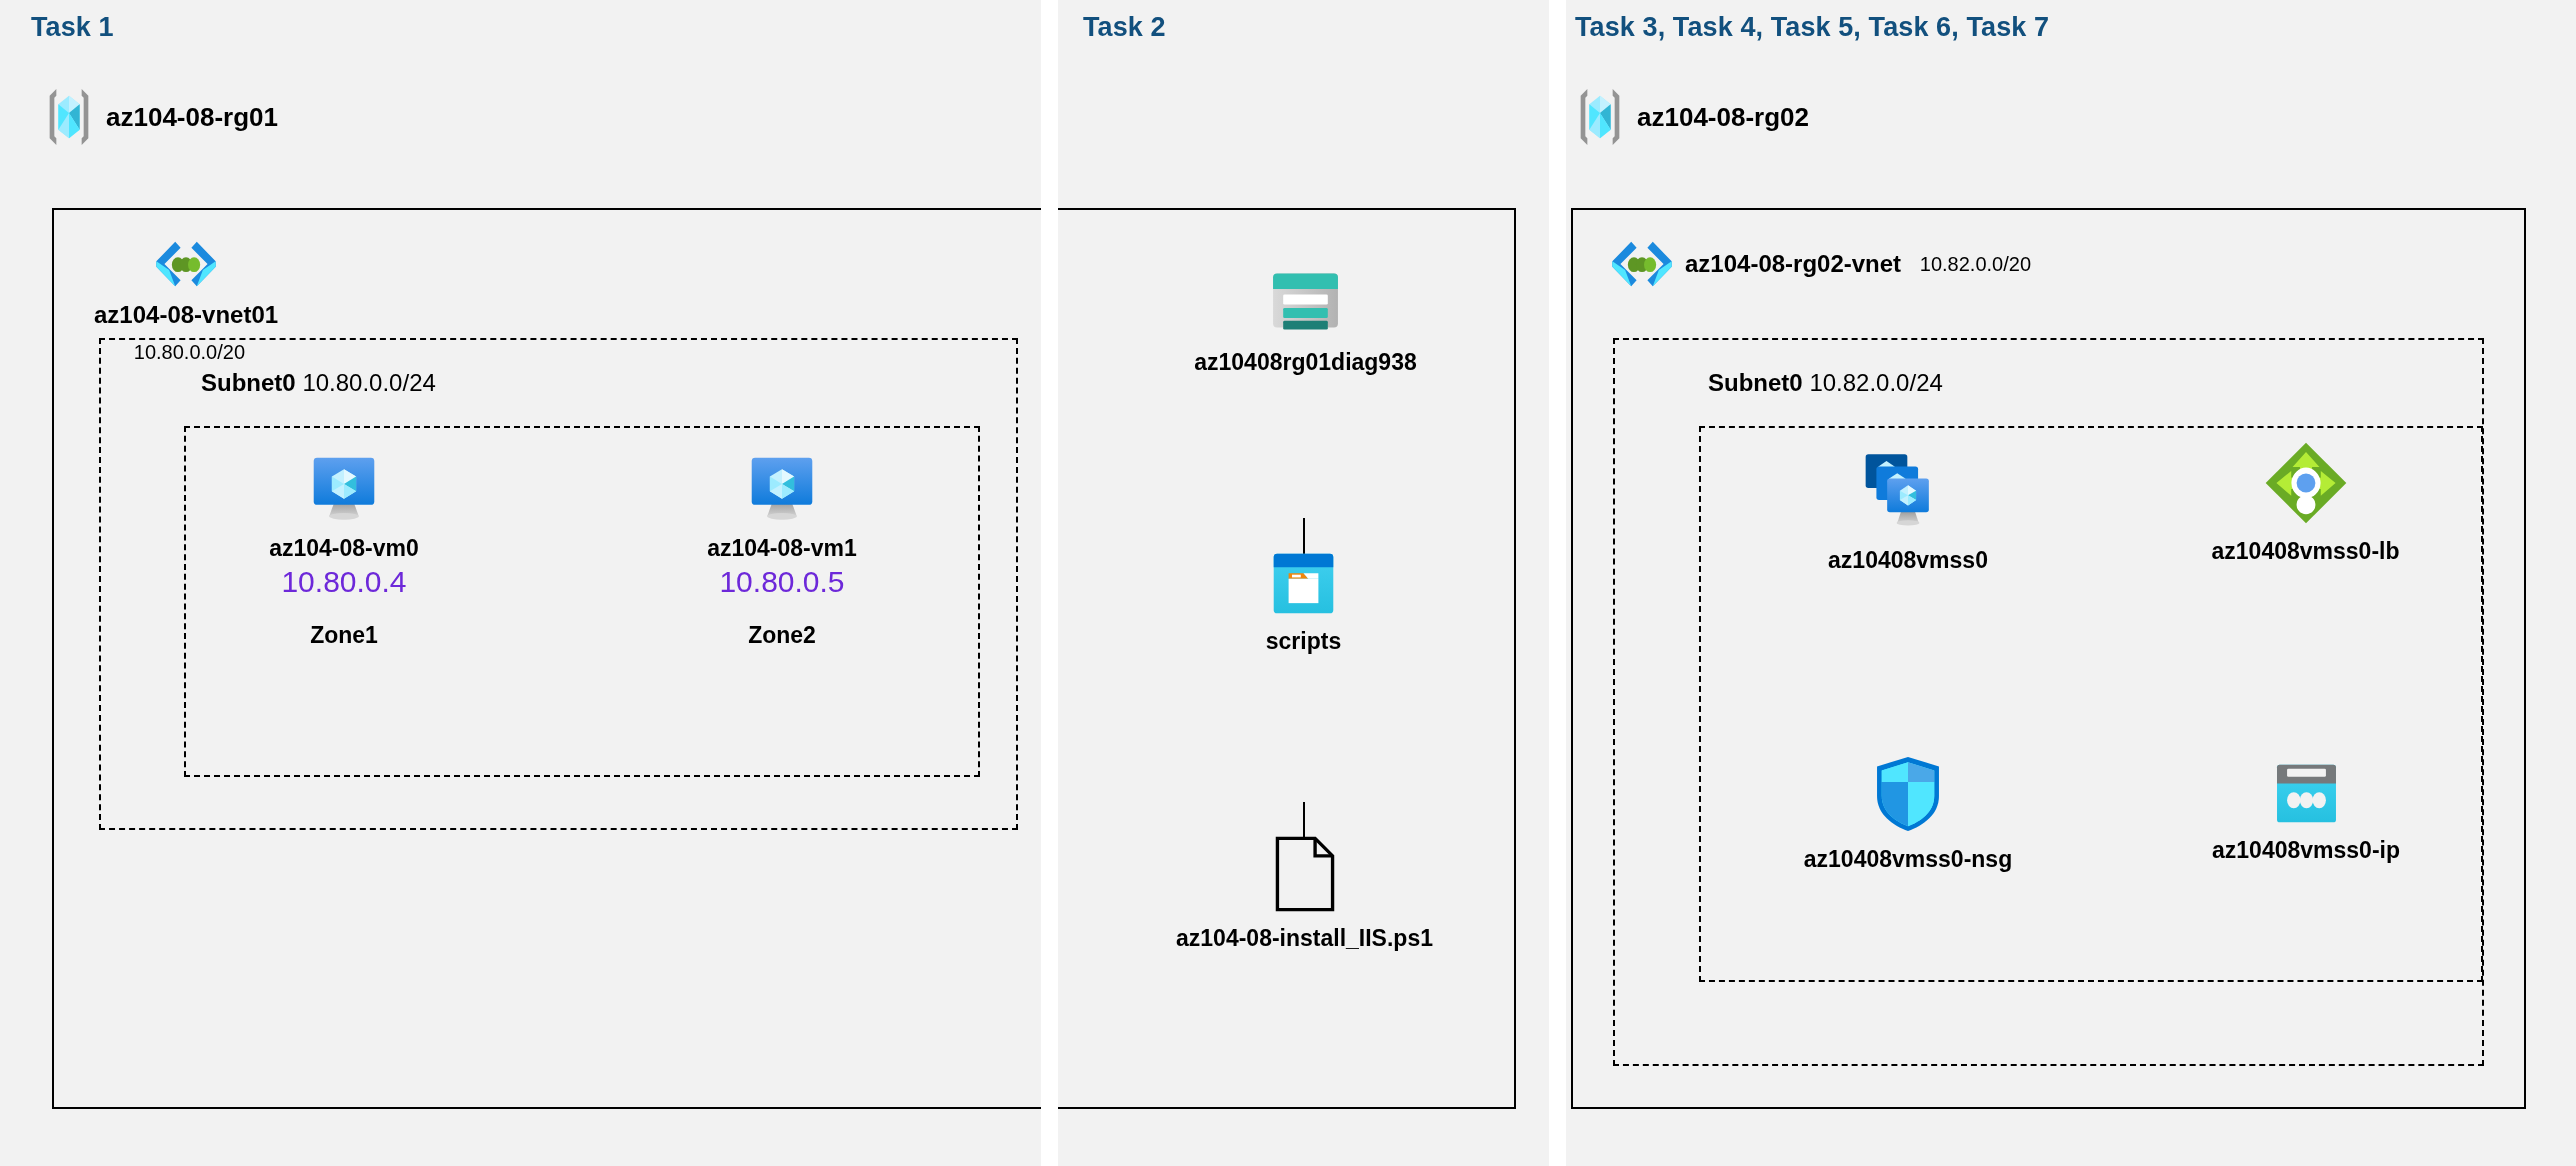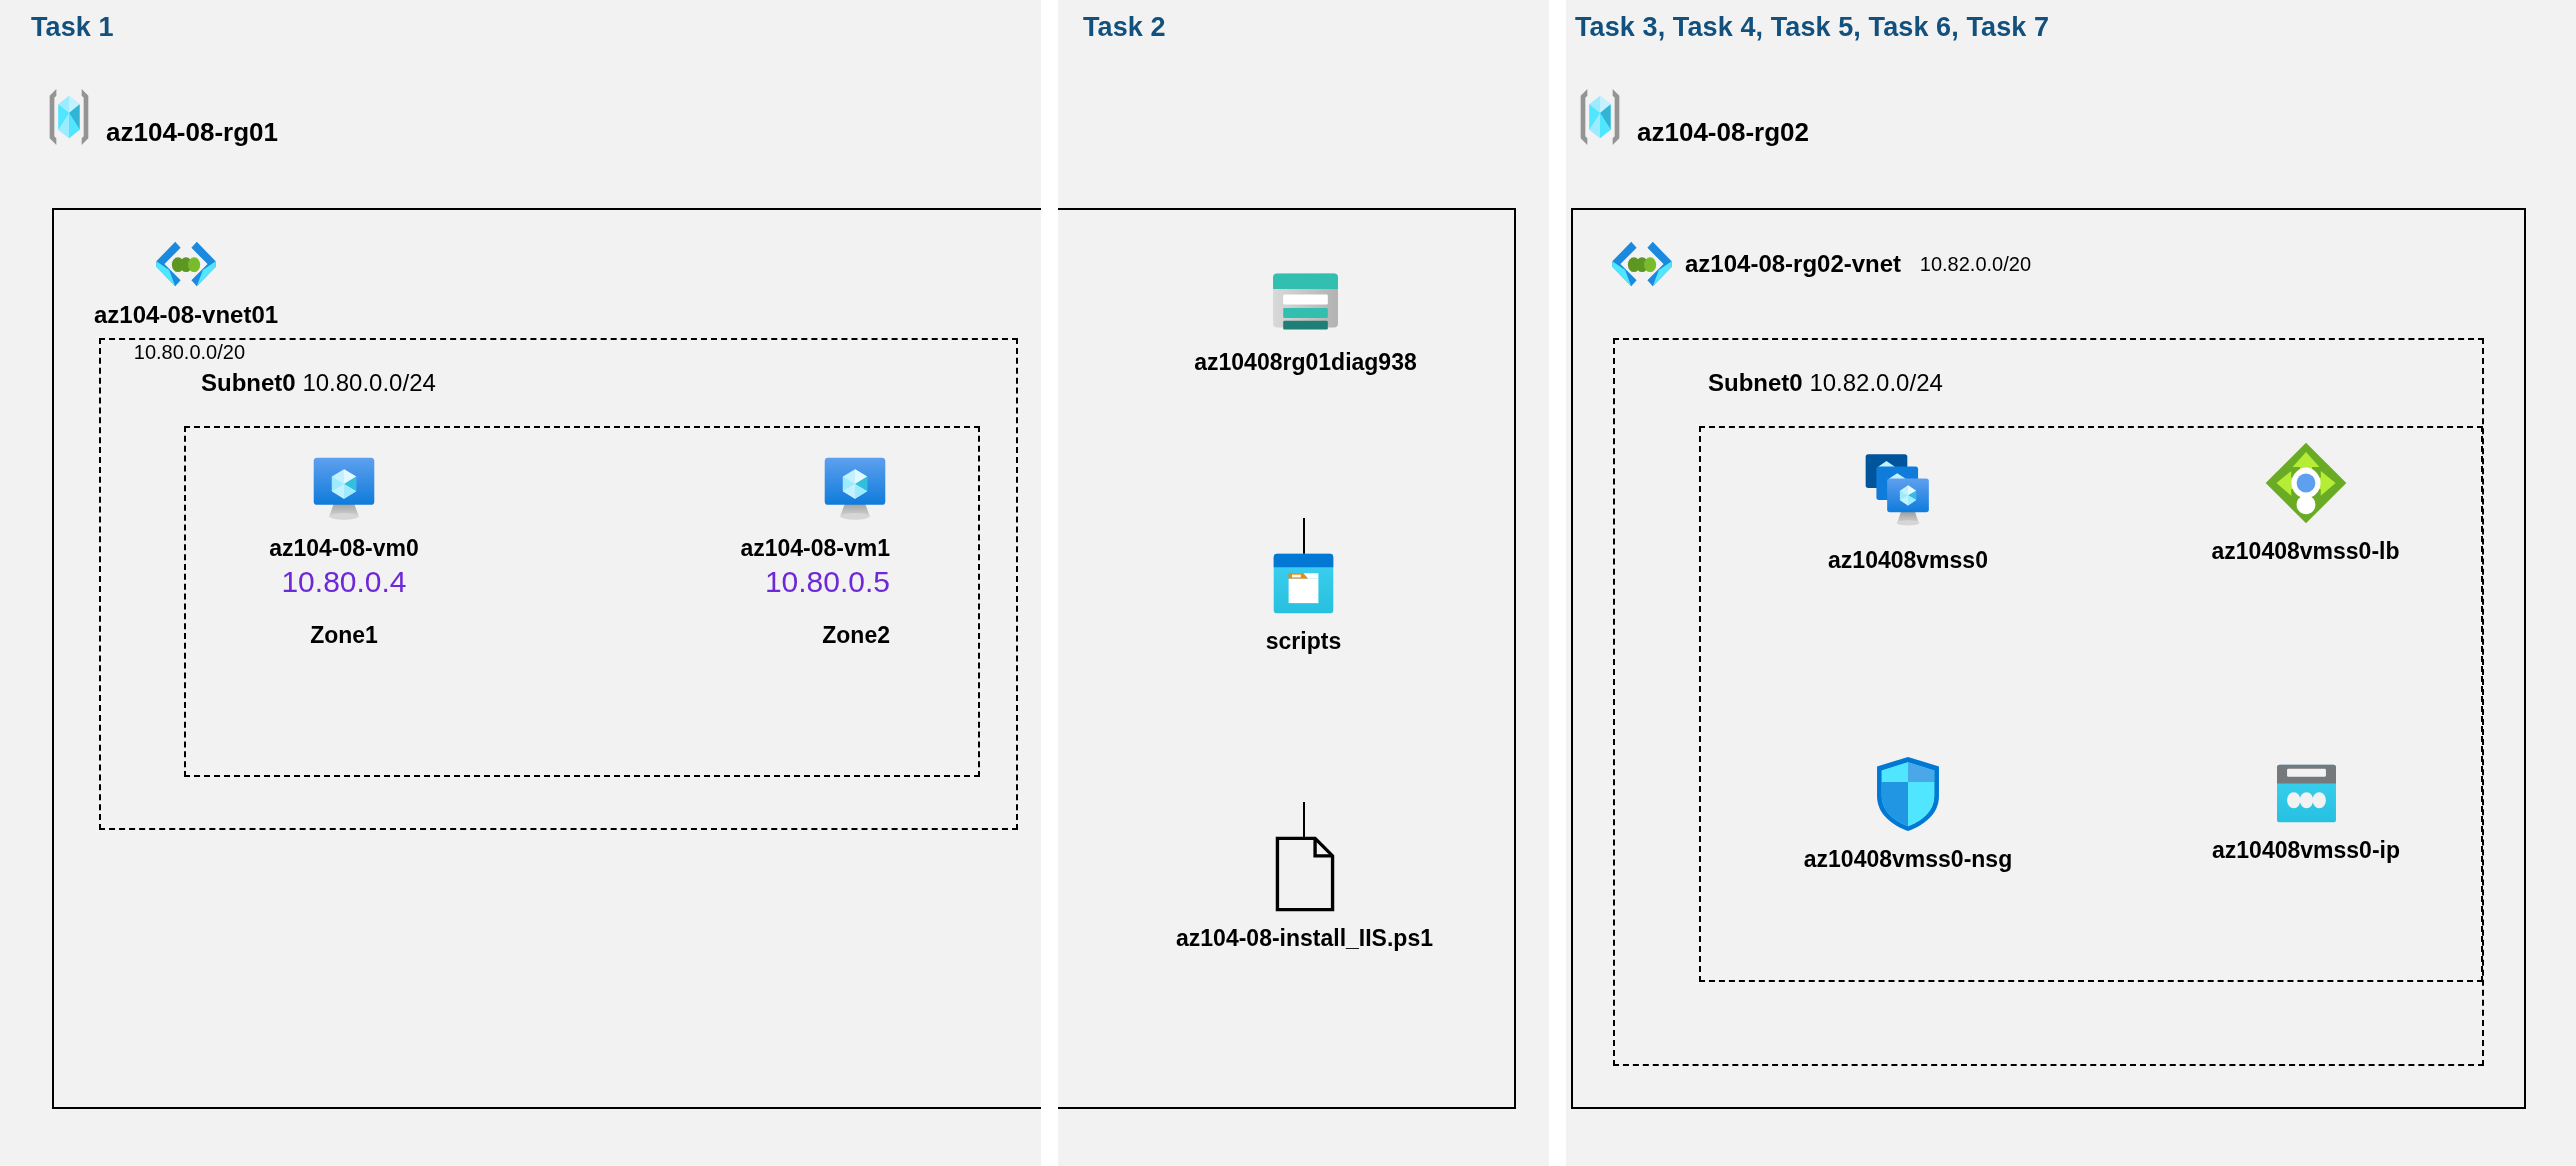--- a/index.html
+++ b/index.html
@@ -20,7 +20,7 @@
   #title-task3{left:1575px;top:12px;text-align:center;}
 
   
-  .rg-row{position:absolute;display:flex;align-items:flex-end;gap:15px;}
+  .rg-row{position:absolute;display:flex;align-items:center;gap:15px;}
   #rg01-row{left:47px;top:86px;}
   #rg02-row{left:1578px;top:86px;}
   .rg-label{font-size:26px;font-weight:bold;color:#000;white-space:nowrap;}

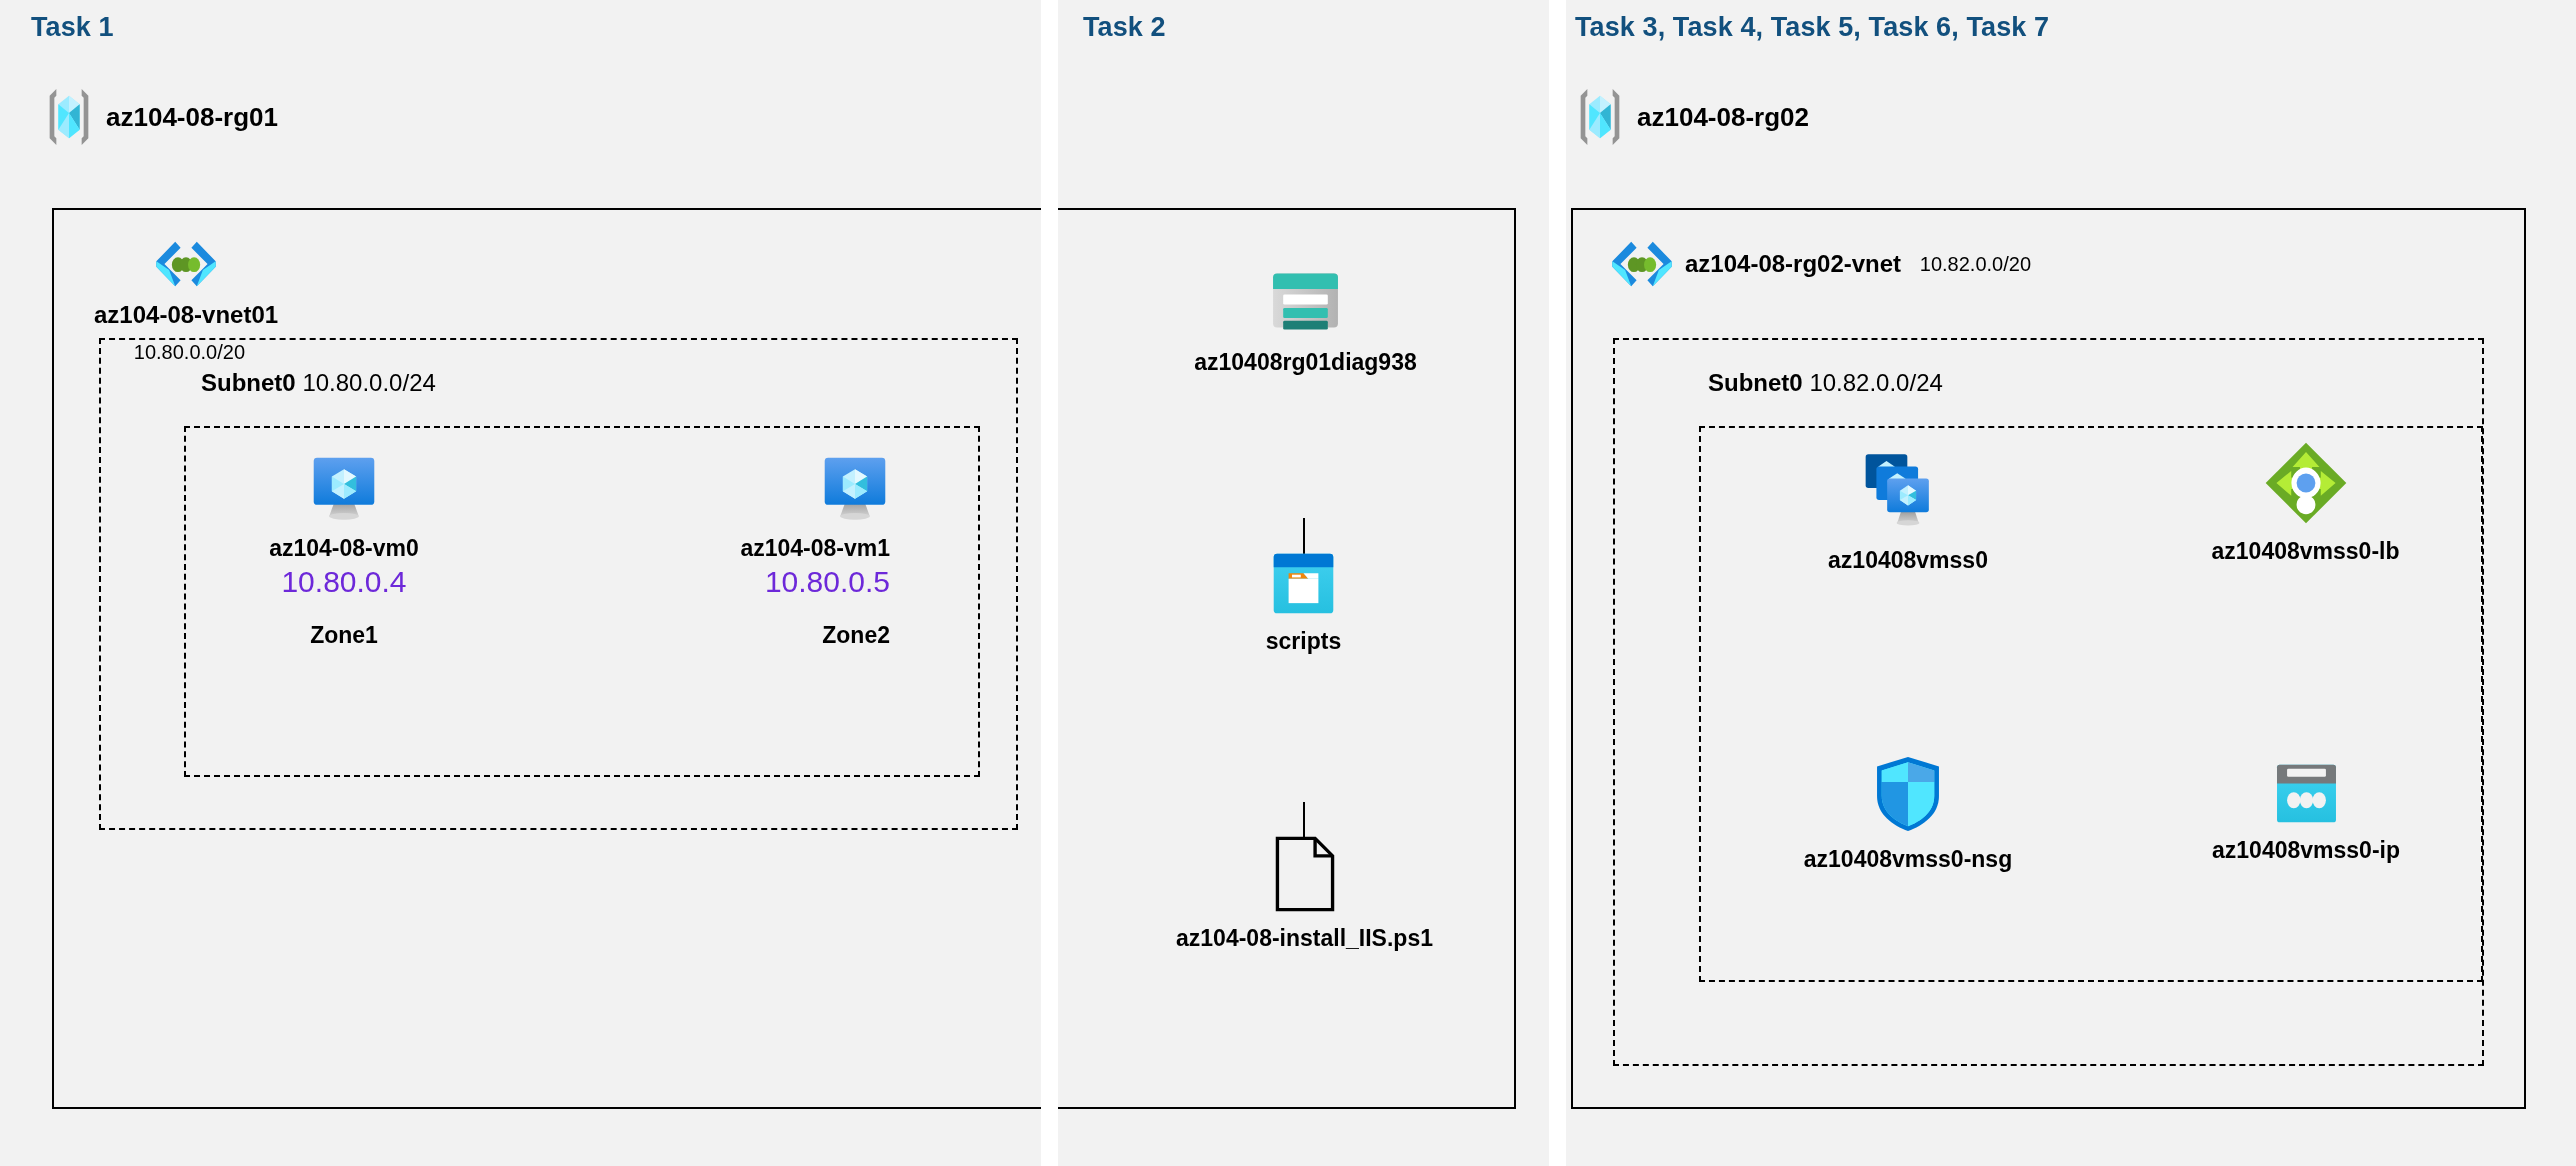--- a/index.html
+++ b/index.html
@@ -61,7 +61,7 @@
 
   
   #node-vm0{left:236px;top:453px;width:216px;}
-  #node-vm1{left:674px;top:453px;width:216px;align-items:flex-end;}
+  #node-vm1{left:674px;top:453px;width:216px;}
   #node-storage{left:1130px;top:264px;width:351px;}
   #node-scripts{left:1182px;top:551px;width:243px;}
   #node-psfile{left:1089px;top:835px;width:431px;}

